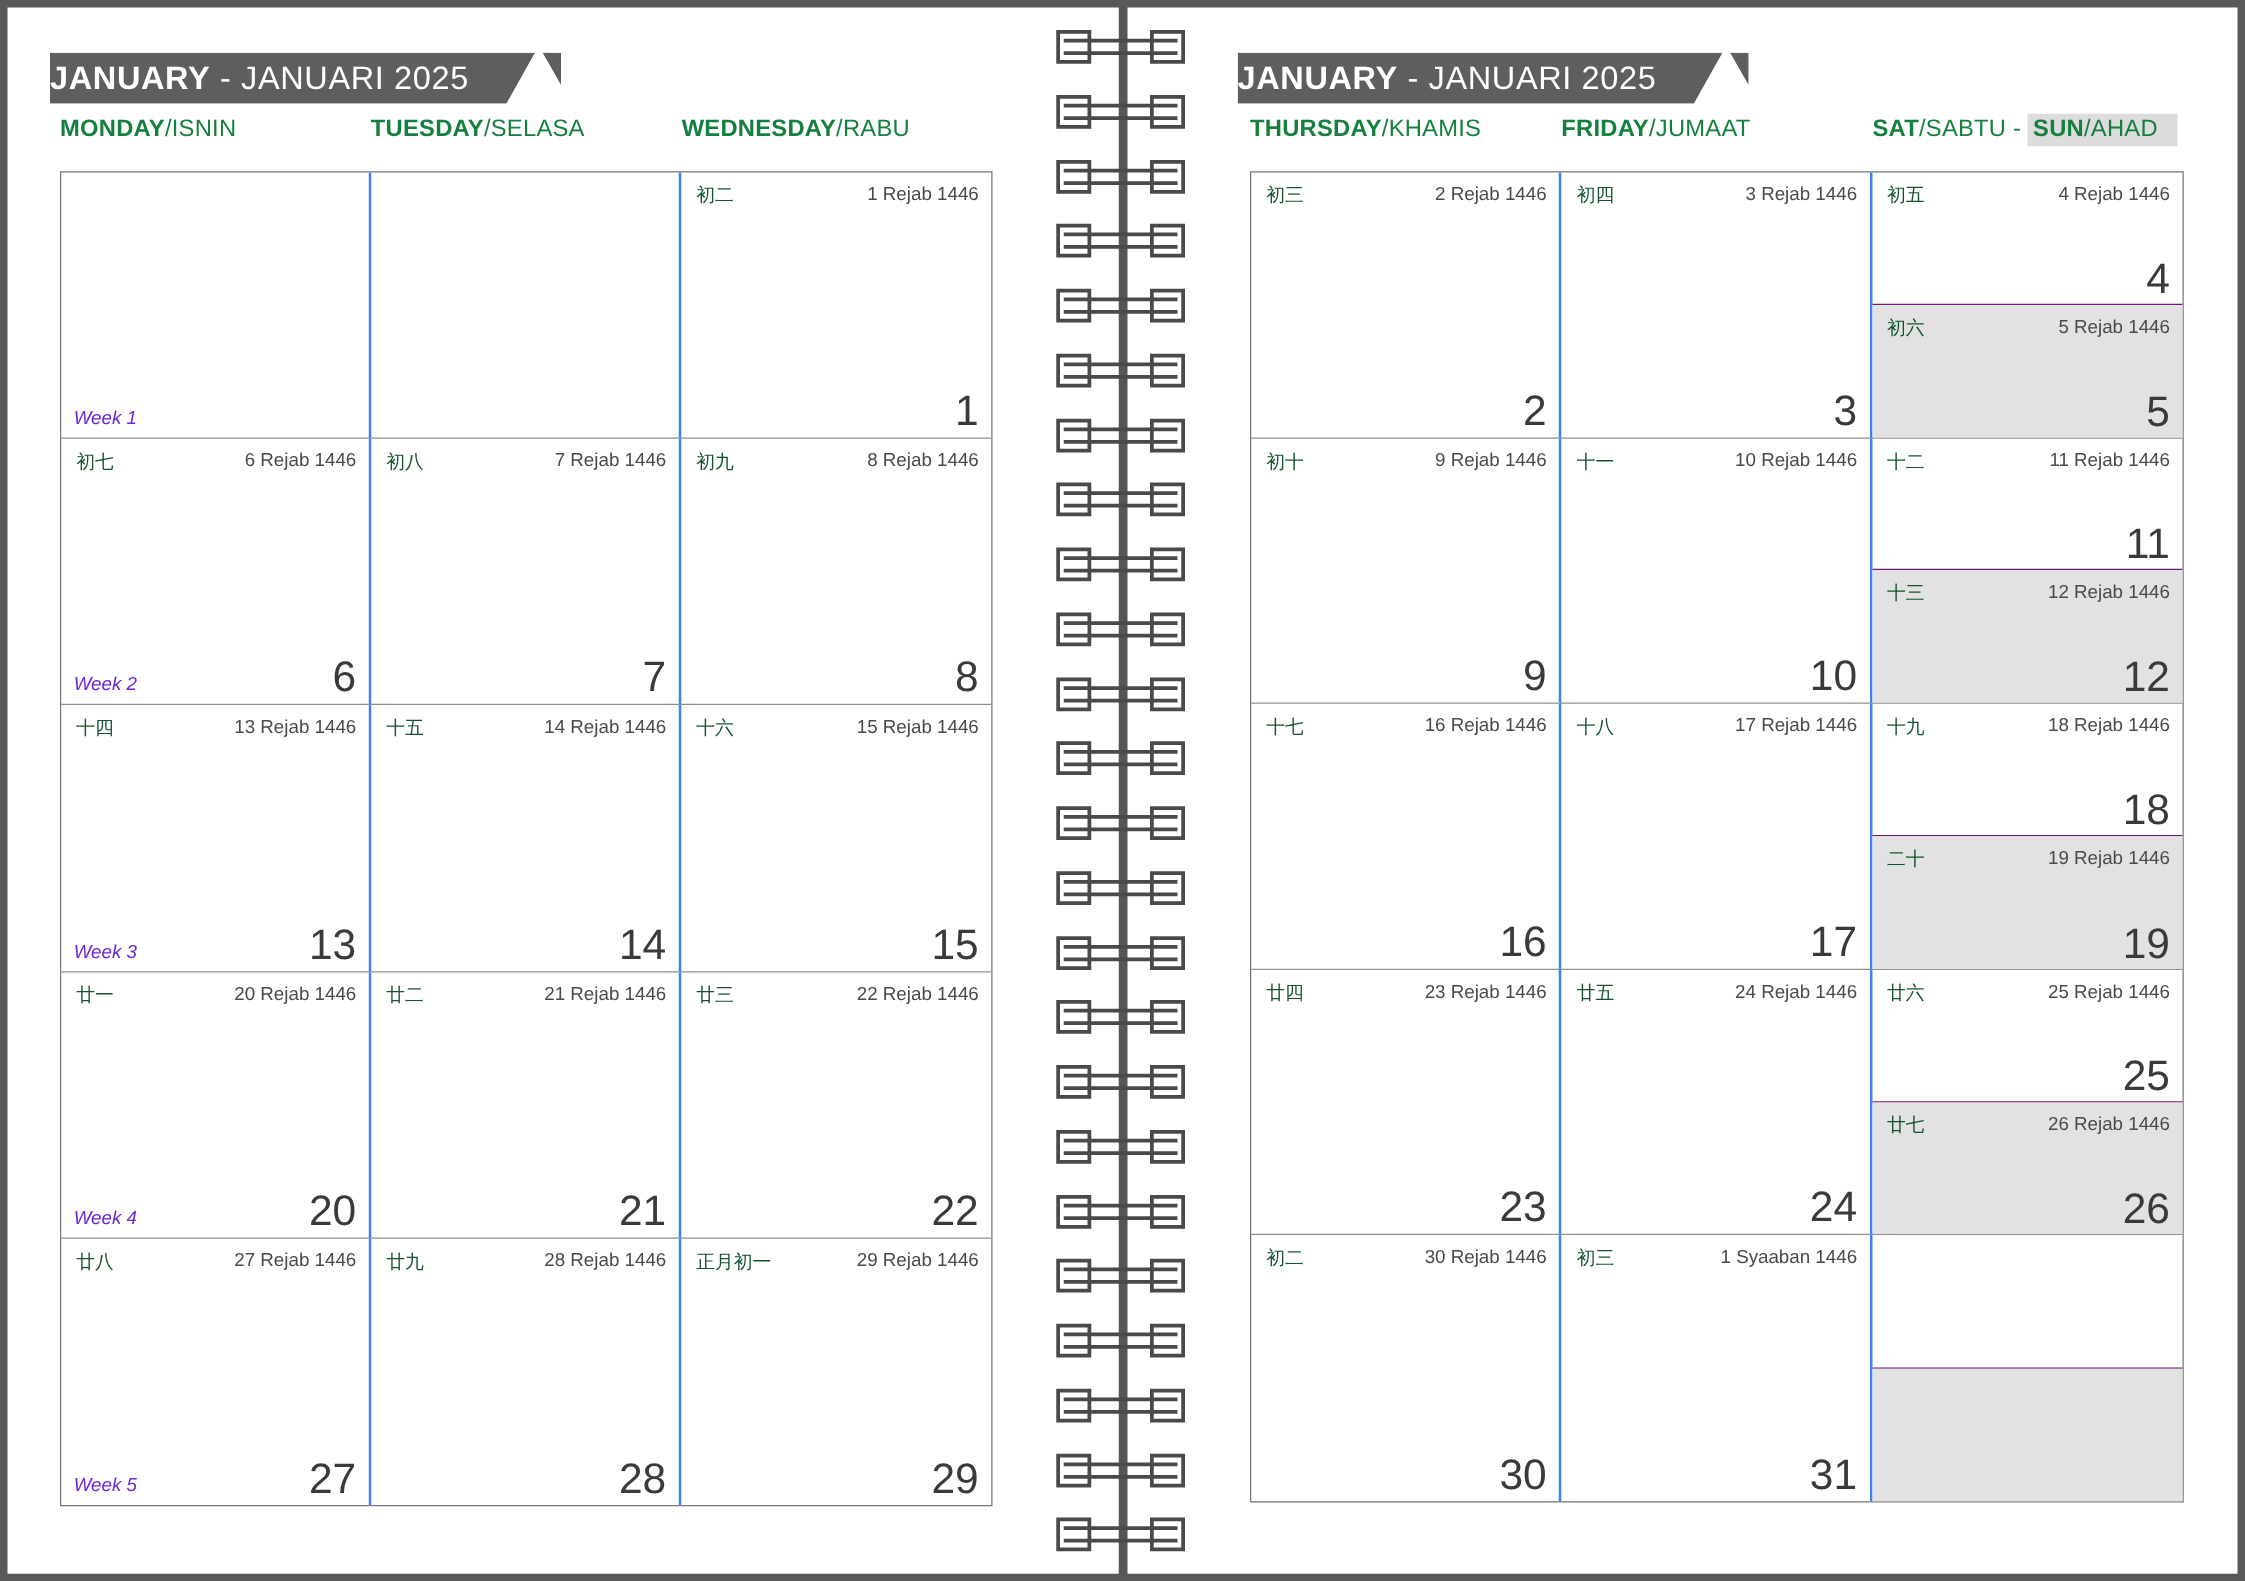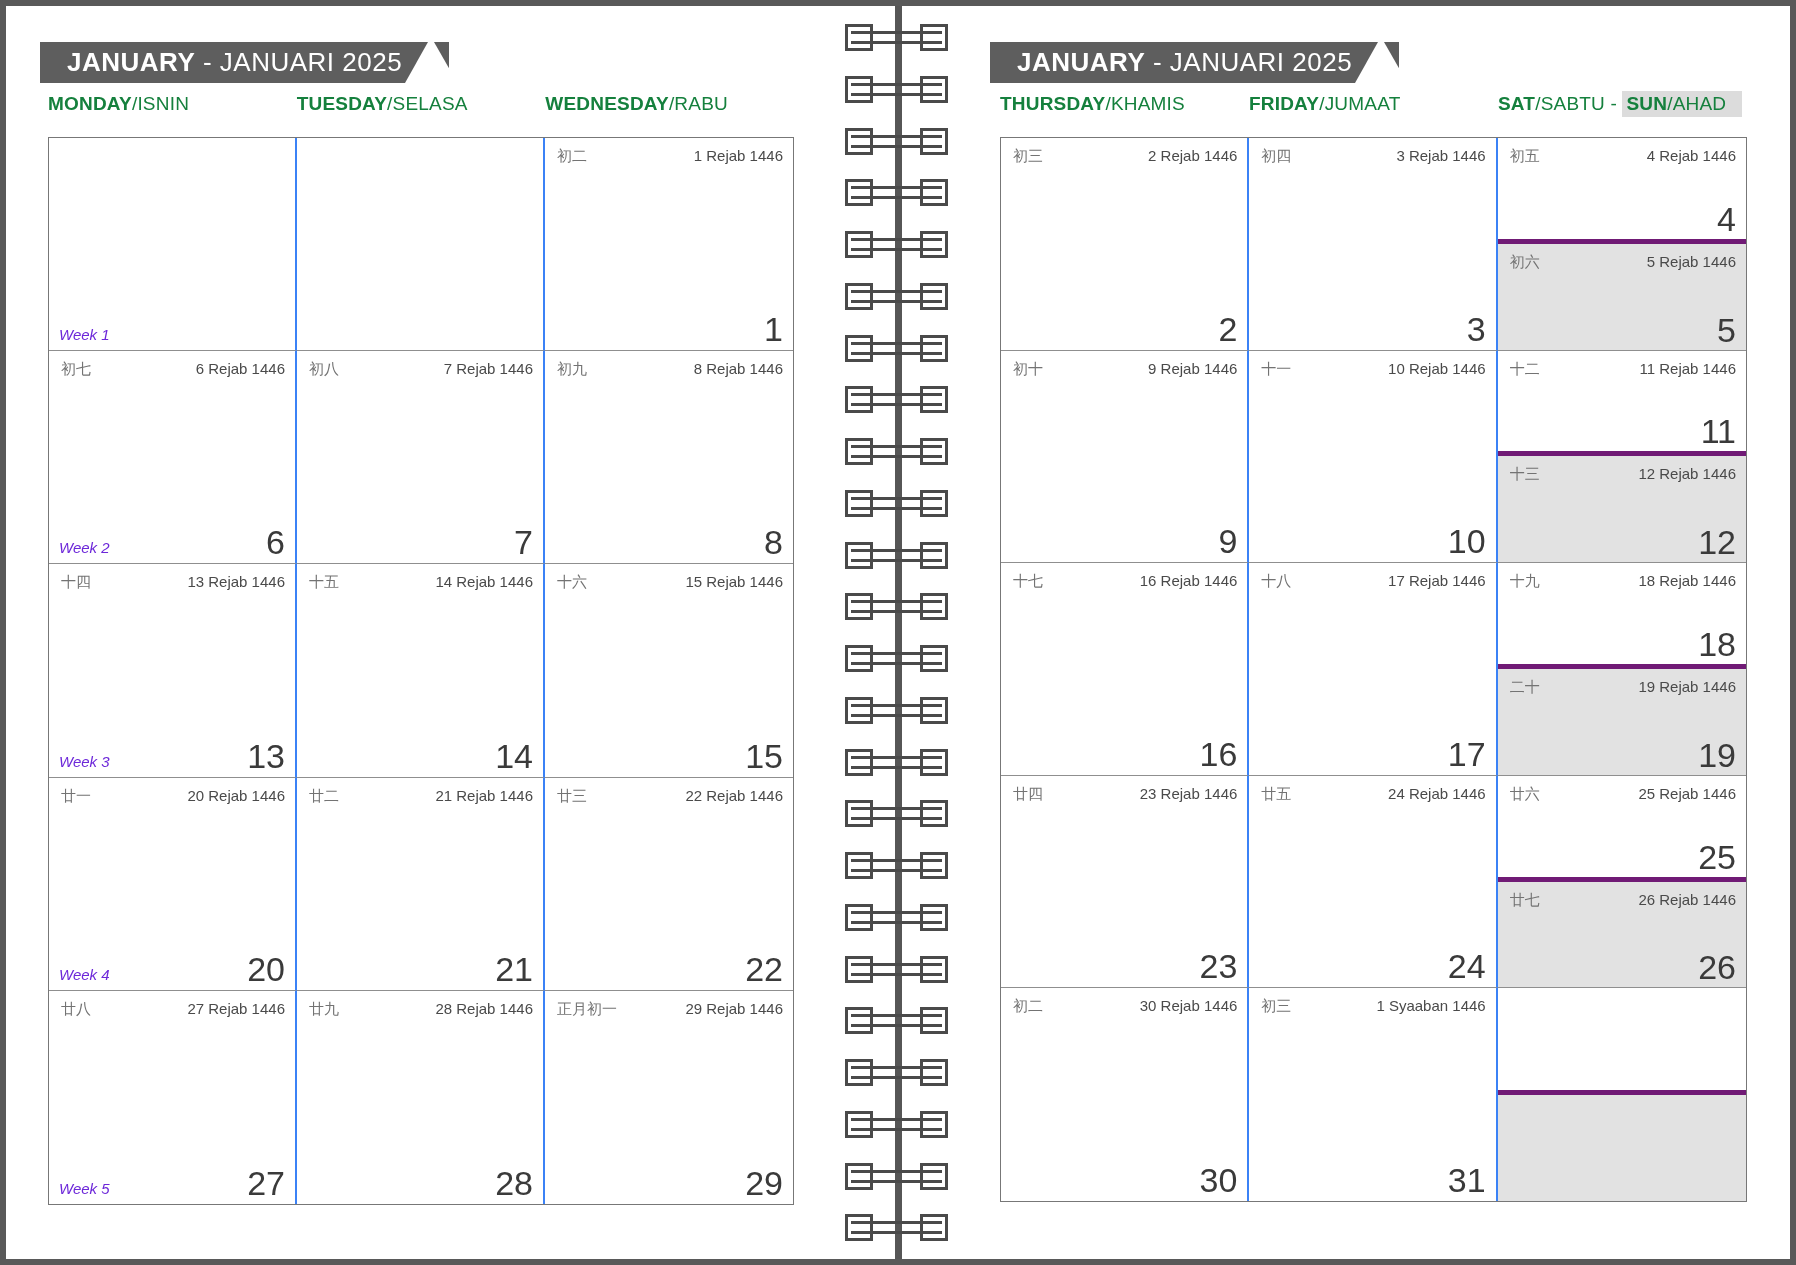--- a/index.html
+++ b/index.html
@@ -25,7 +25,7 @@
   .banner-body{
     position:absolute;left:0;top:0;width:388px;height:41px;background:#5e5e5e;
     clip-path:polygon(0 0,100% 0,calc(100% - 23px) 100%,0 100%);
-    color:#ffffff;font-size:26px;line-height:41px;padding-left:27px;box-sizing:border-box;
+    color:#ffffff;font-size:26px;line-height:41px;box-sizing:border-box;
     letter-spacing:0.5px;white-space:nowrap;
   }
   .banner-body .bb{font-weight:bold;}

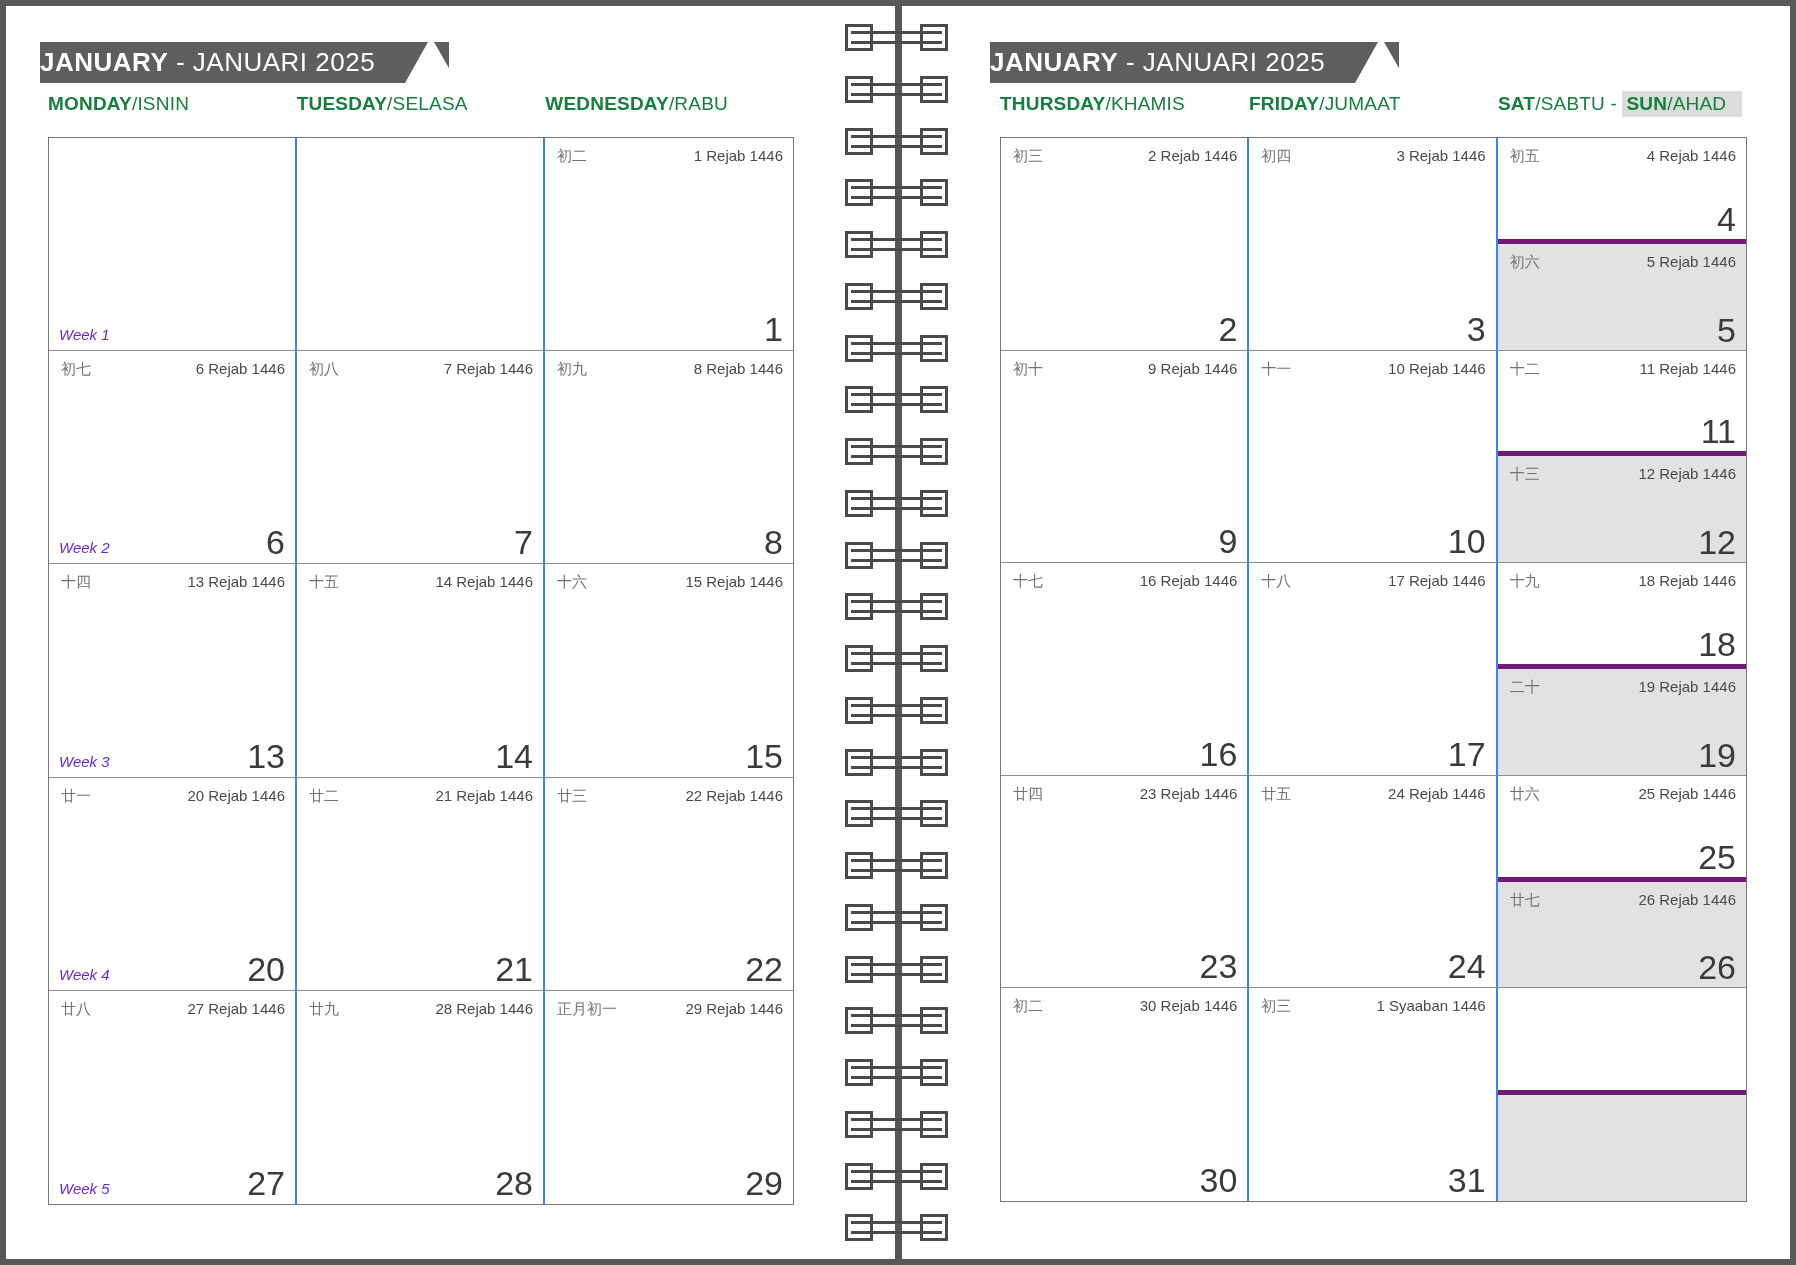--- a/index.html
+++ b/index.html
@@ -58,7 +58,7 @@
   .half.sat{border-bottom:5px solid #701a75;}
   .half.sun{background:#e2e2e2;}
 
-  .lunar{position:absolute;top:9px;left:12px;font-size:15px;color:#737373;}
+  .lunar{position:absolute;top:9px;left:12px;font-size:15px;color:#14532d;}
   .islamic{position:absolute;top:9px;right:10px;font-size:15px;color:#4a4a4a;}
   .daynum{position:absolute;bottom:1px;right:10px;font-size:34px;color:#3a3a3a;}
   .half .daynum{bottom:0;}

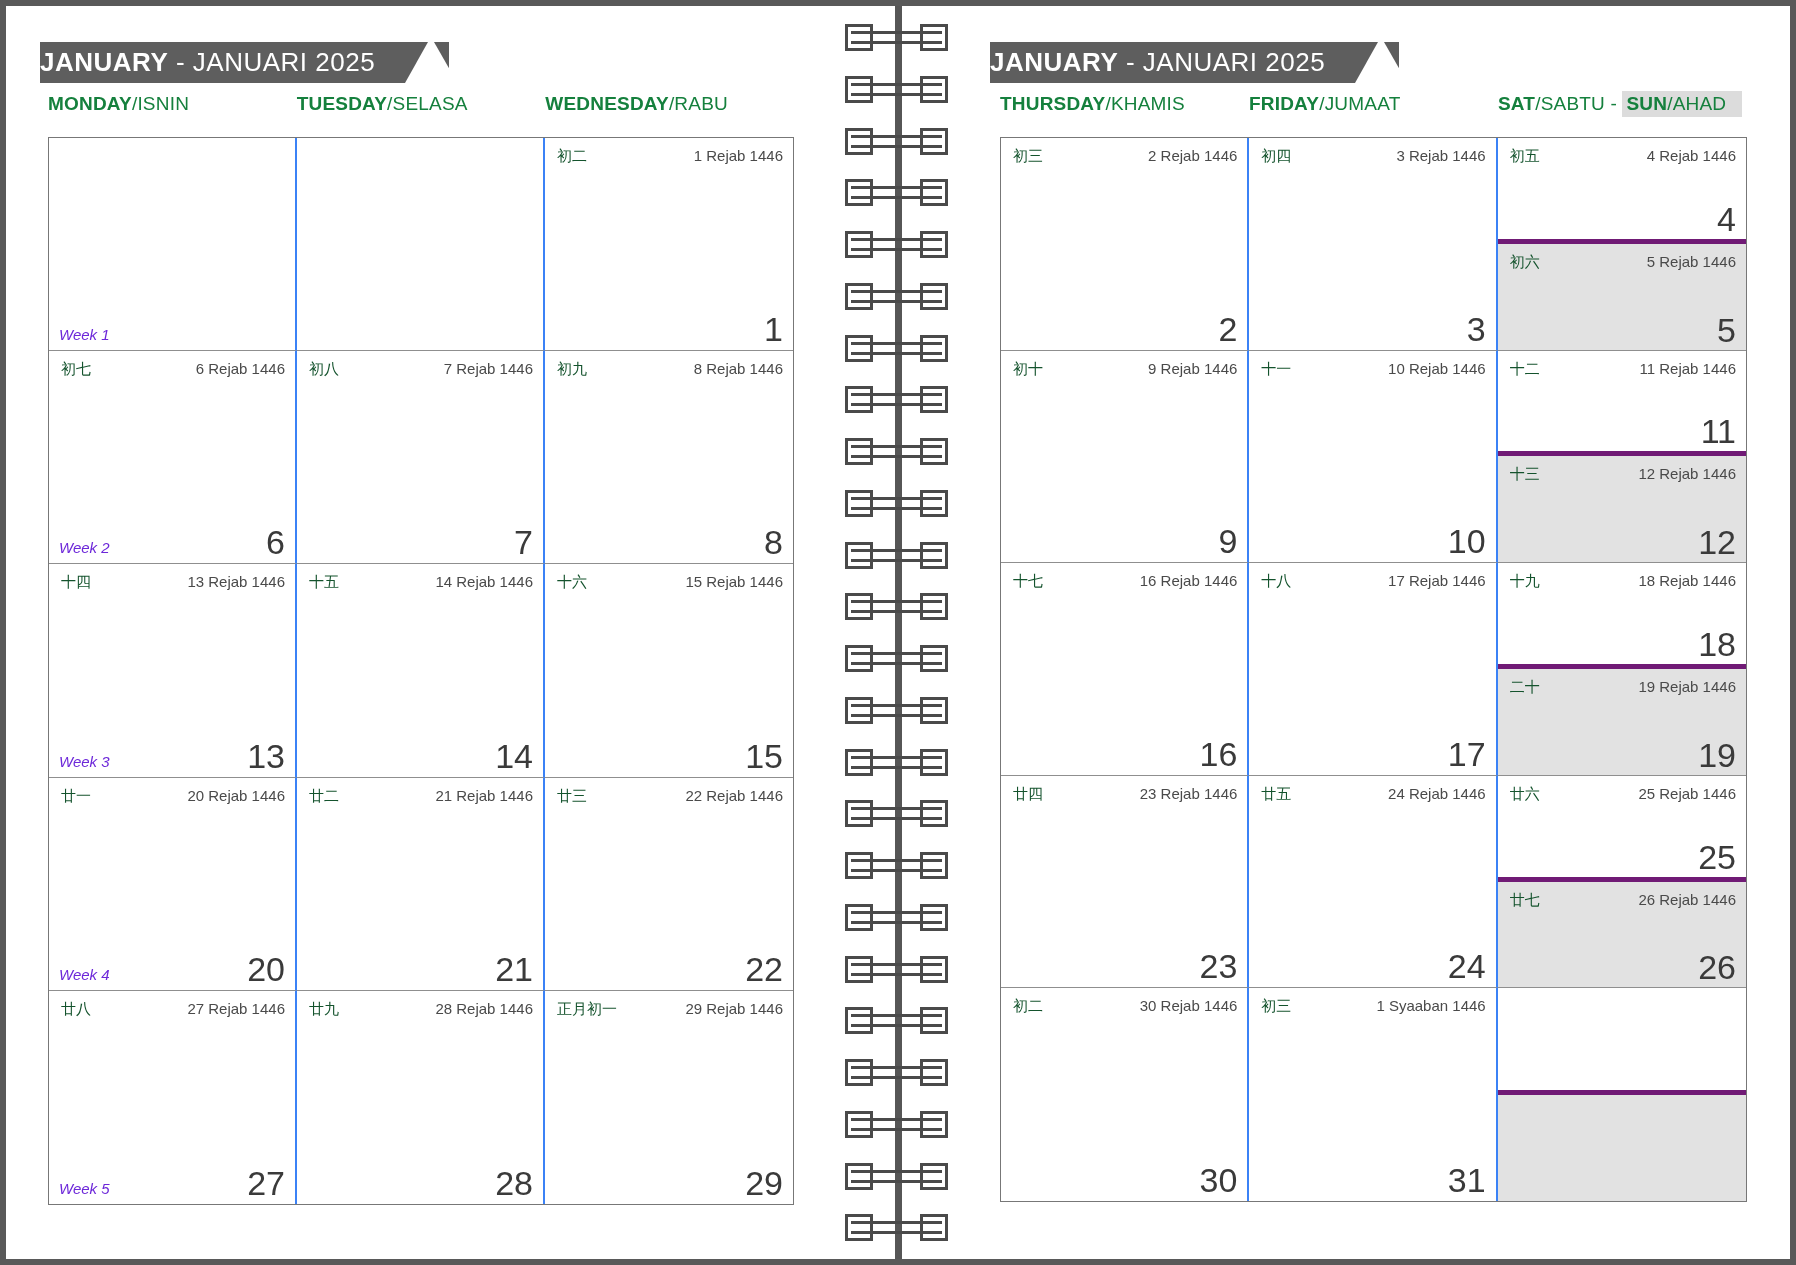--- a/index.html
+++ b/index.html
@@ -55,7 +55,7 @@
   .cell:nth-child(3n){border-right:none;}
   .cell:nth-last-child(-n+3){border-bottom:none;}
   .half{position:relative;height:50%;box-sizing:border-box;}
-  .half.sat{border-bottom:5px solid #701a75;}
+  .half.sat{border-bottom:1px solid #701a75;}
   .half.sun{background:#e2e2e2;}
 
   .lunar{position:absolute;top:9px;left:12px;font-size:15px;color:#14532d;}

